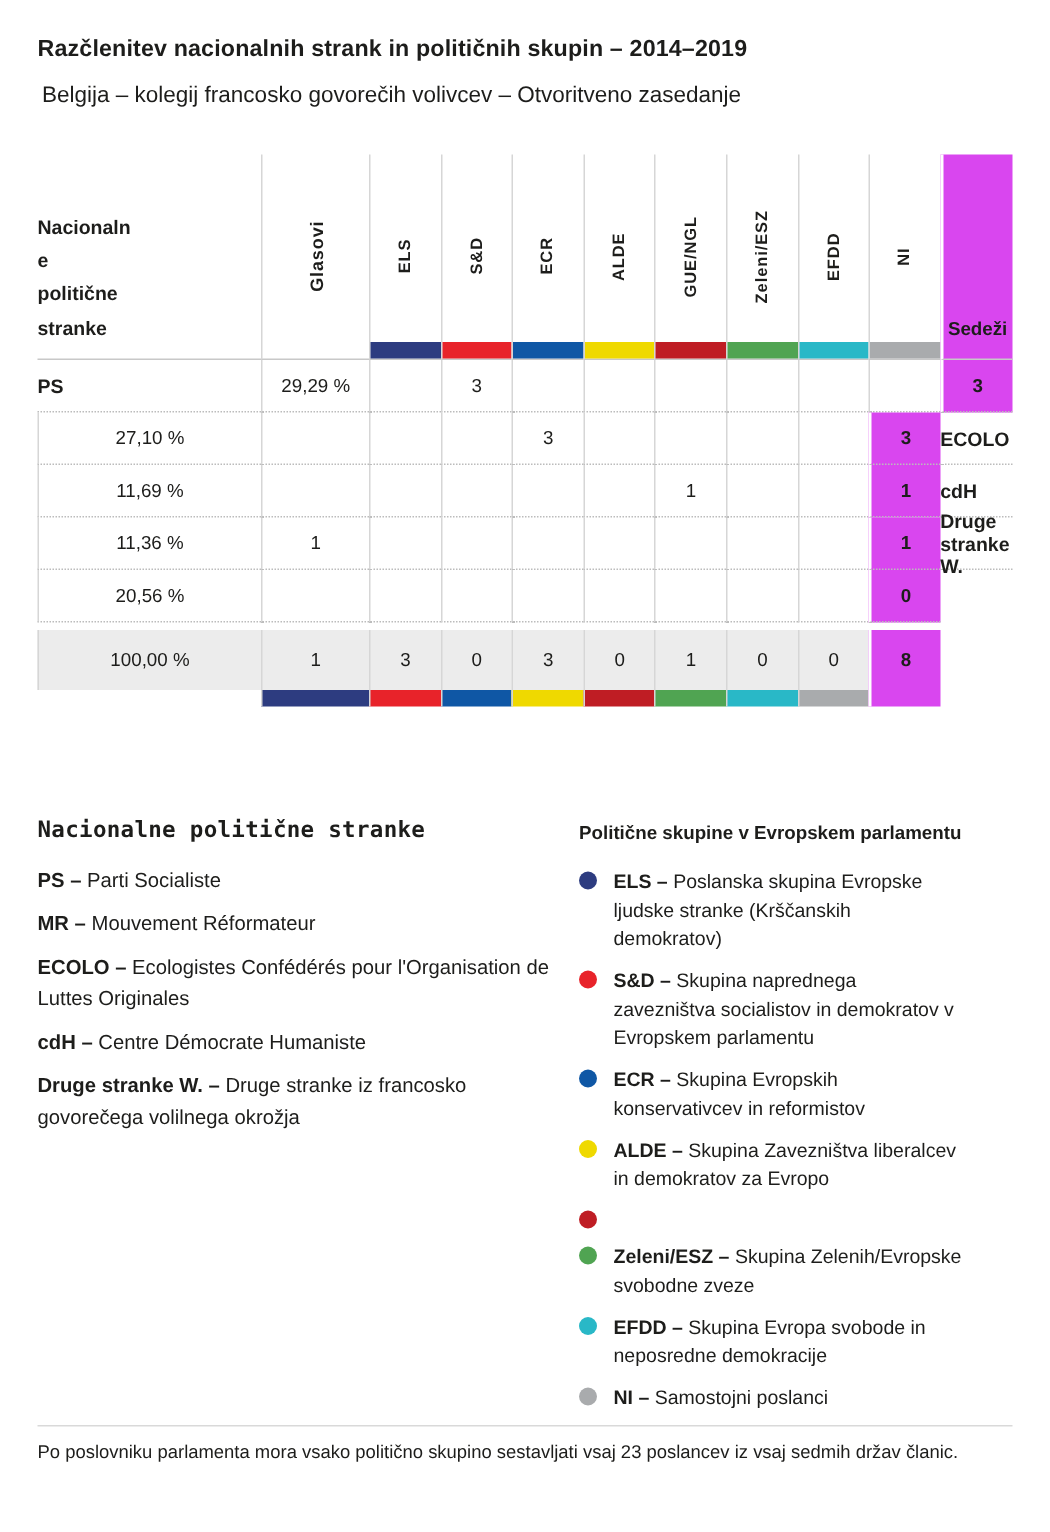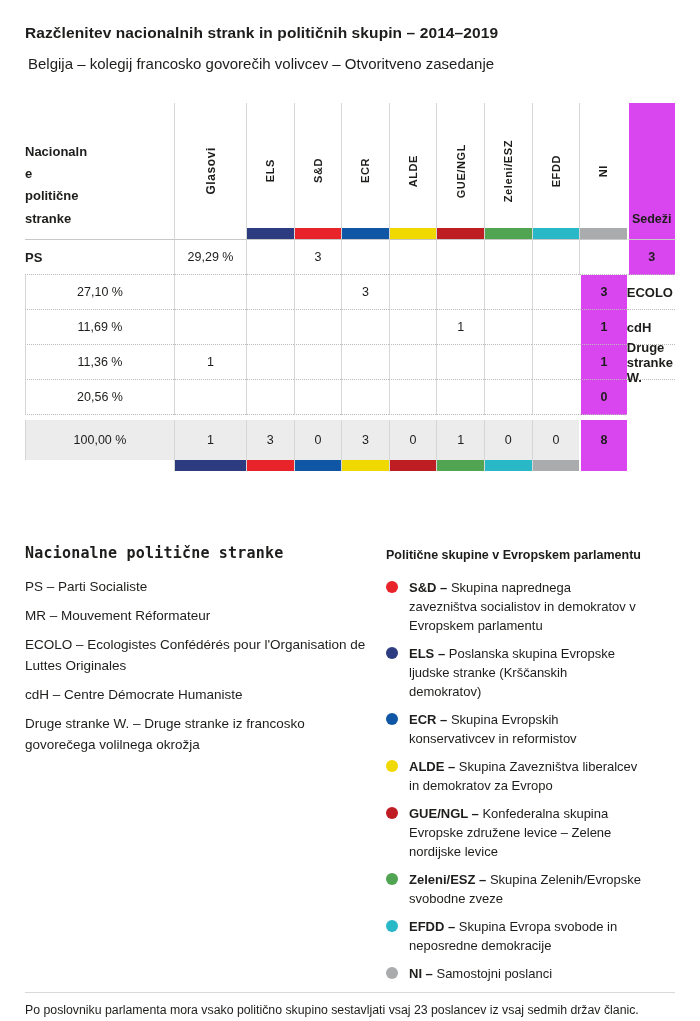--- a/index.html
+++ b/index.html
@@ -42,7 +42,7 @@
     font-size:15px;font-weight:700;margin:0 0 14px 0;letter-spacing:.2px;
   }
   .party-legend .pl-item{font-size:13.5px;line-height:21px;margin-bottom:8px;}
-  .party-legend .lg-code{font-weight:400;text-align:right;}
+  .party-legend .lg-code{font-weight:700;text-align:right;}
   .group-legend{margin-left:11px;width:280px;}
   .group-legend h3{font-size:12.5px;font-weight:700;margin:4px 0 16px 0;}
   .gl-item{display:flex;margin-bottom:9px;}

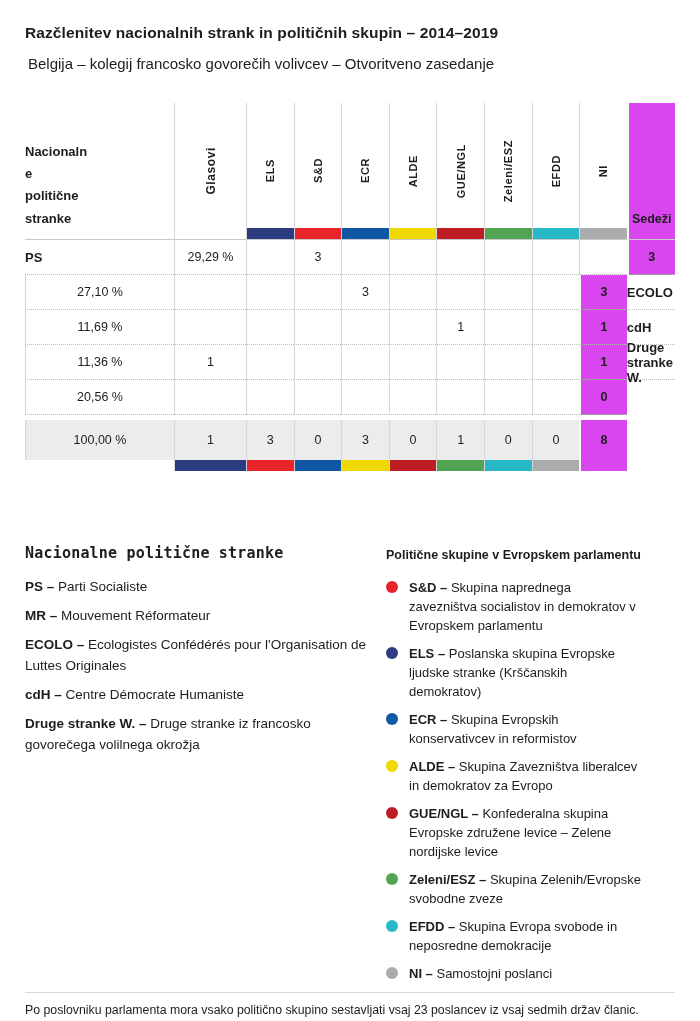--- a/index.html
+++ b/index.html
@@ -194,12 +194,12 @@
       <h3>Politične skupine v Evropskem parlamentu</h3>
       <div>
           <div class="gl-item">
+            <span class="gl-dot" style="background: rgb(45, 60, 128);"></span>
+            <span class="gl-text"><span class="lg-code">ELS – </span>Poslanska skupina Evropske ljudske stranke (Krščanskih demokratov)</span>
+          </div>
+          <div class="gl-item">
             <span class="gl-dot" style="background: rgb(232, 35, 42);"></span>
             <span class="gl-text"><span class="lg-code">S&amp;D – </span>Skupina naprednega zavezništva socialistov in demokratov v Evropskem parlamentu</span>
-          </div>
-          <div class="gl-item">
-            <span class="gl-dot" style="background: rgb(45, 60, 128);"></span>
-            <span class="gl-text"><span class="lg-code">ELS – </span>Poslanska skupina Evropske ljudske stranke (Krščanskih demokratov)</span>
           </div>
           <div class="gl-item">
             <span class="gl-dot" style="background: rgb(15, 87, 165);"></span>

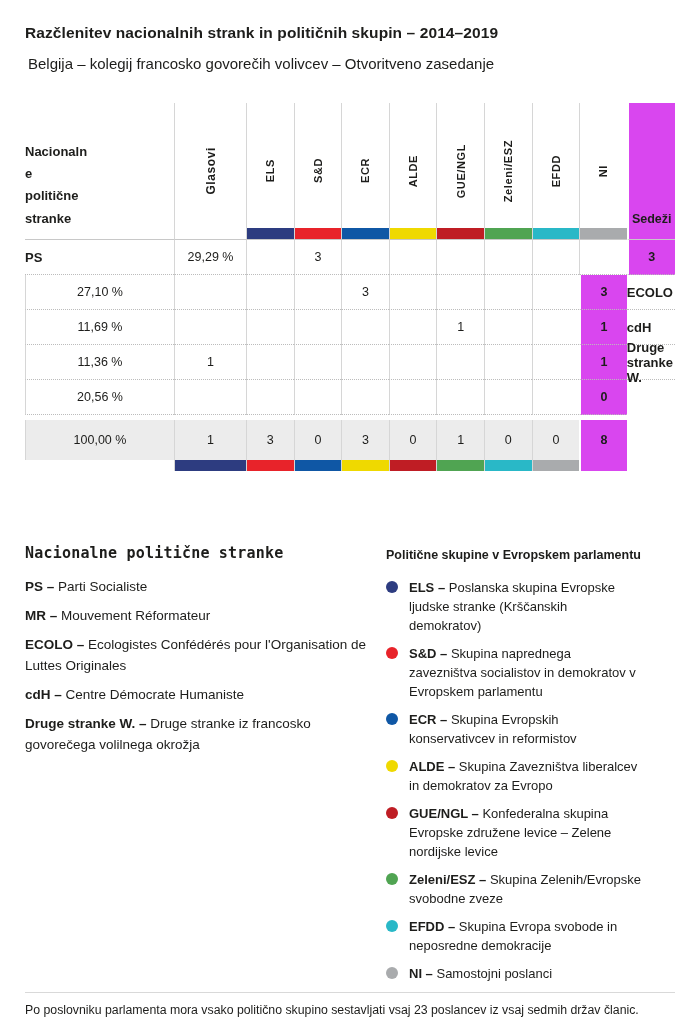--- a/index.html
+++ b/index.html
@@ -211,7 +211,6 @@
           </div>
           <div class="gl-item">
             <span class="gl-dot" style="background: rgb(191, 29, 36);"></span>
-            <span class="gl-text"><span class="lg-code">GUE/NGL – </span>Konfederalna skupina Evropske združene levice – Zelene nordijske levice</span>
           </div>
           <div class="gl-item">
             <span class="gl-dot" style="background: rgb(80, 164, 82);"></span>

